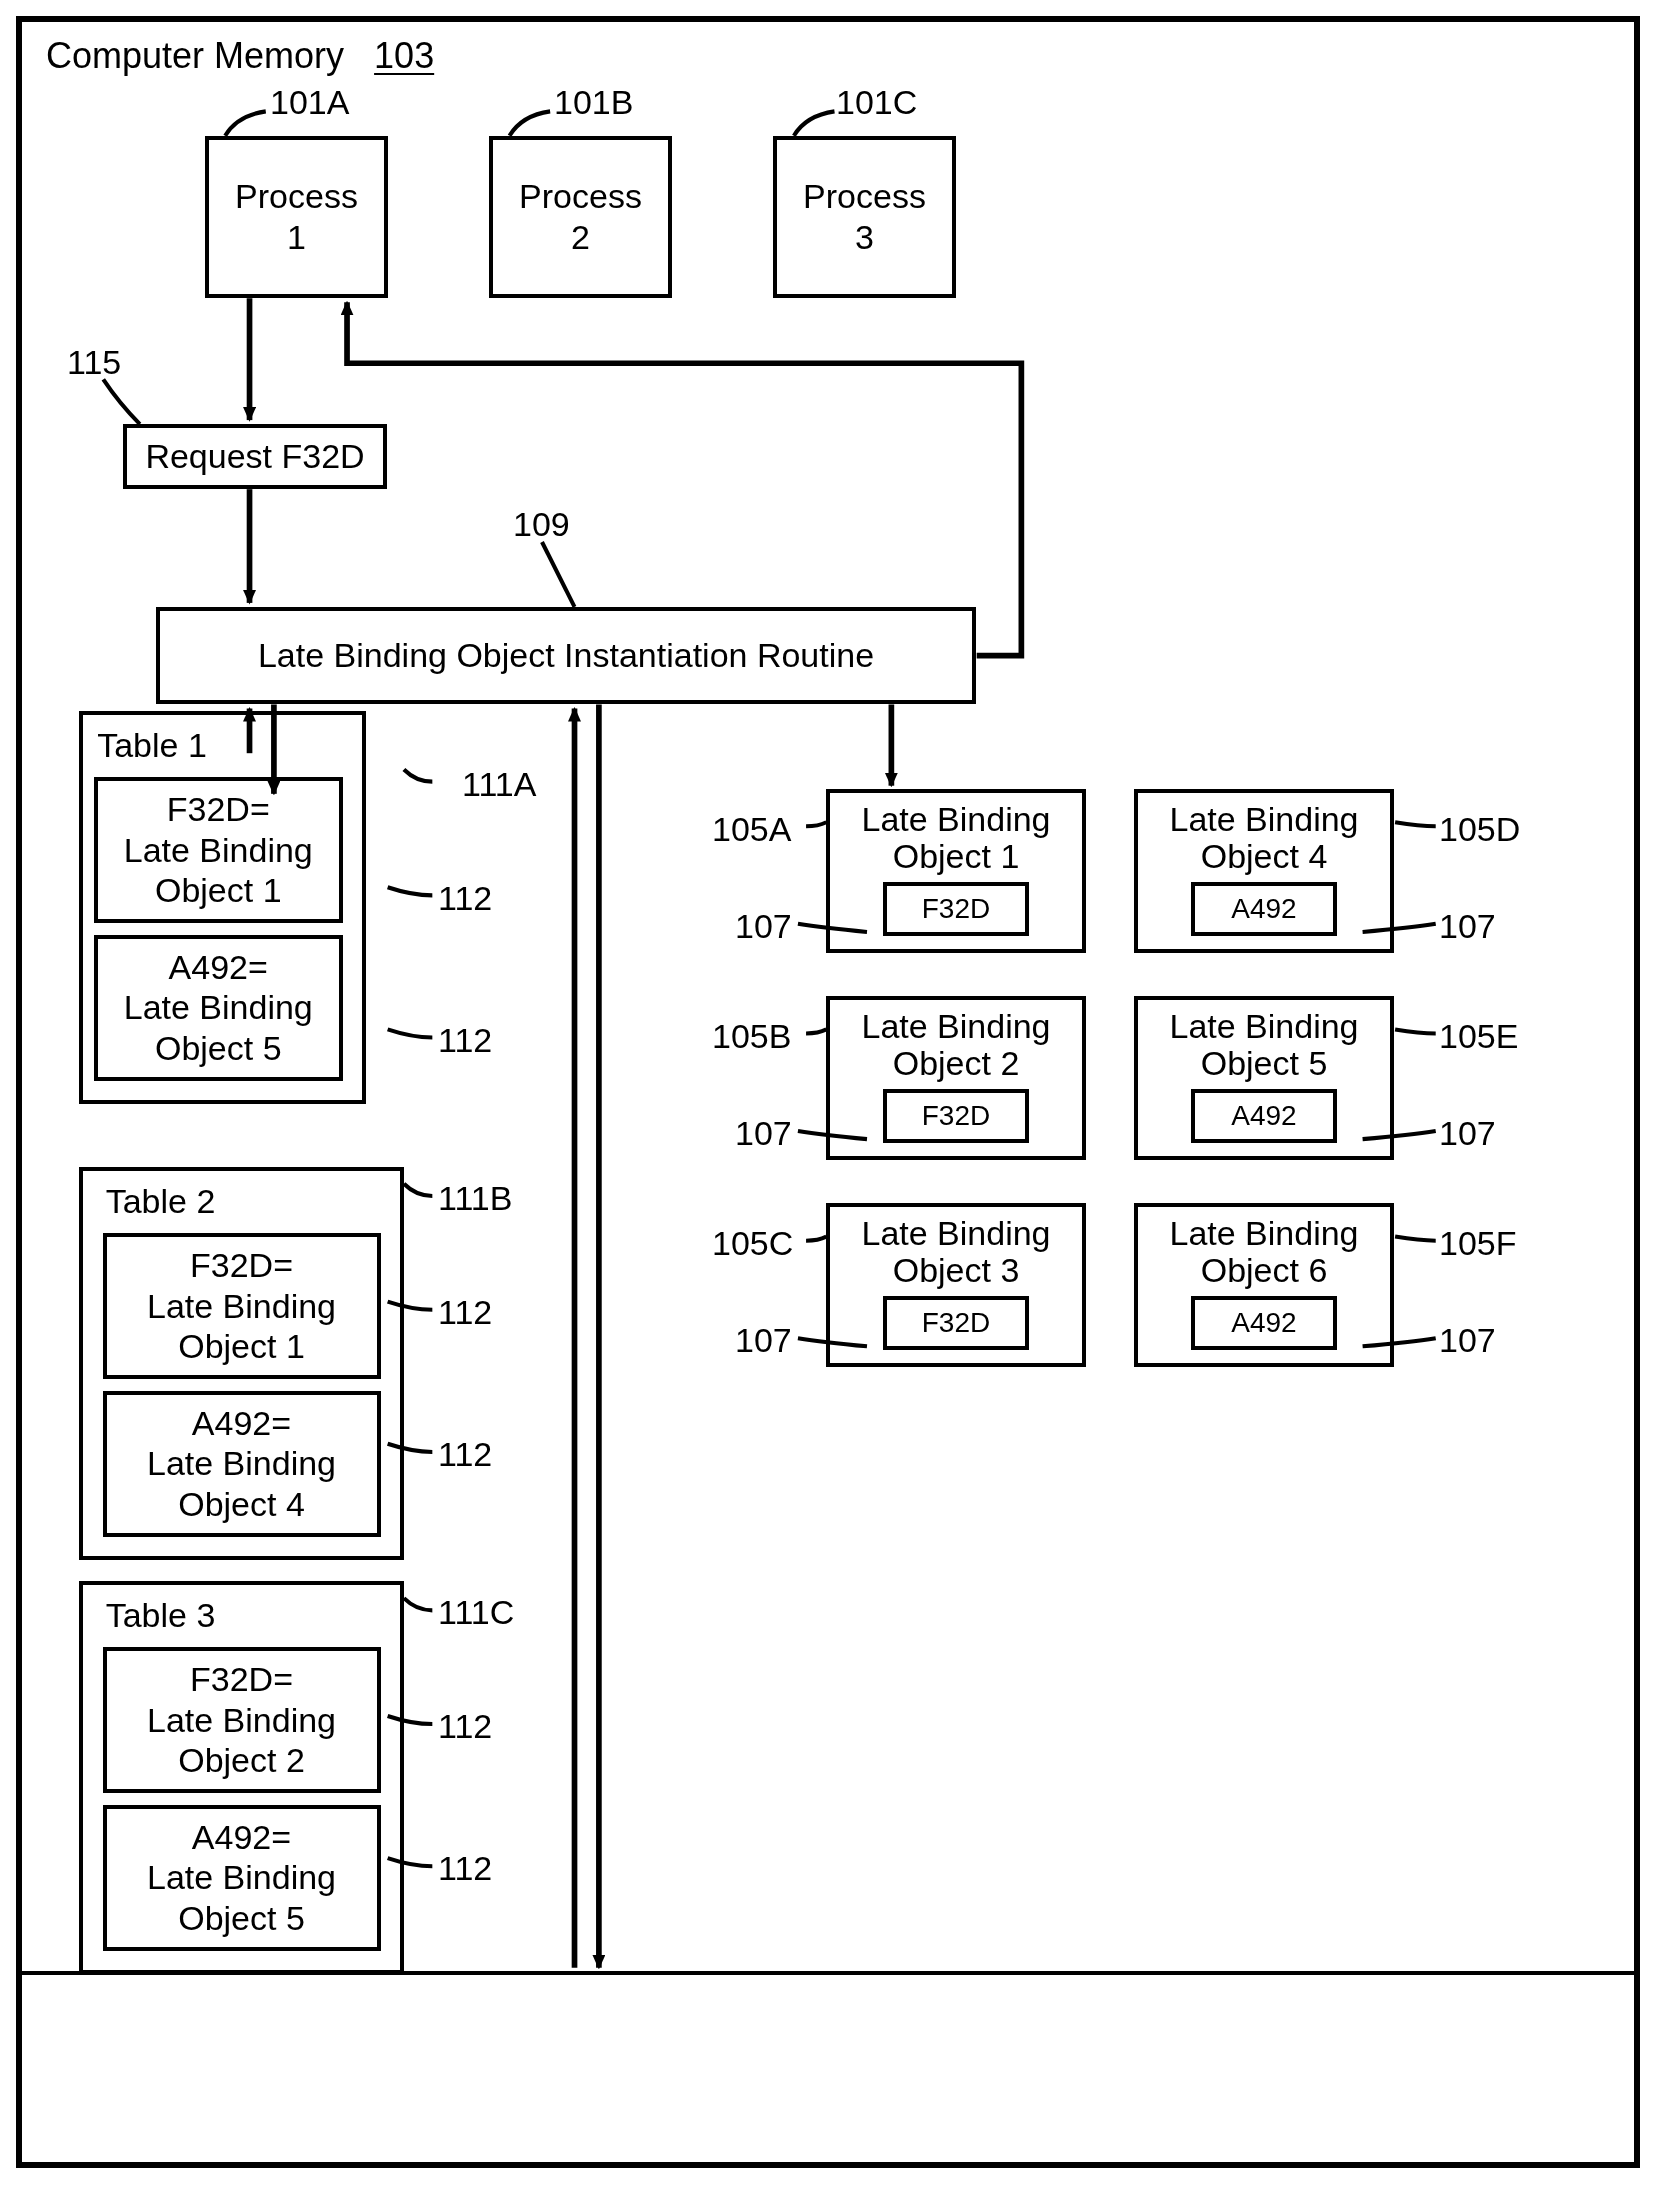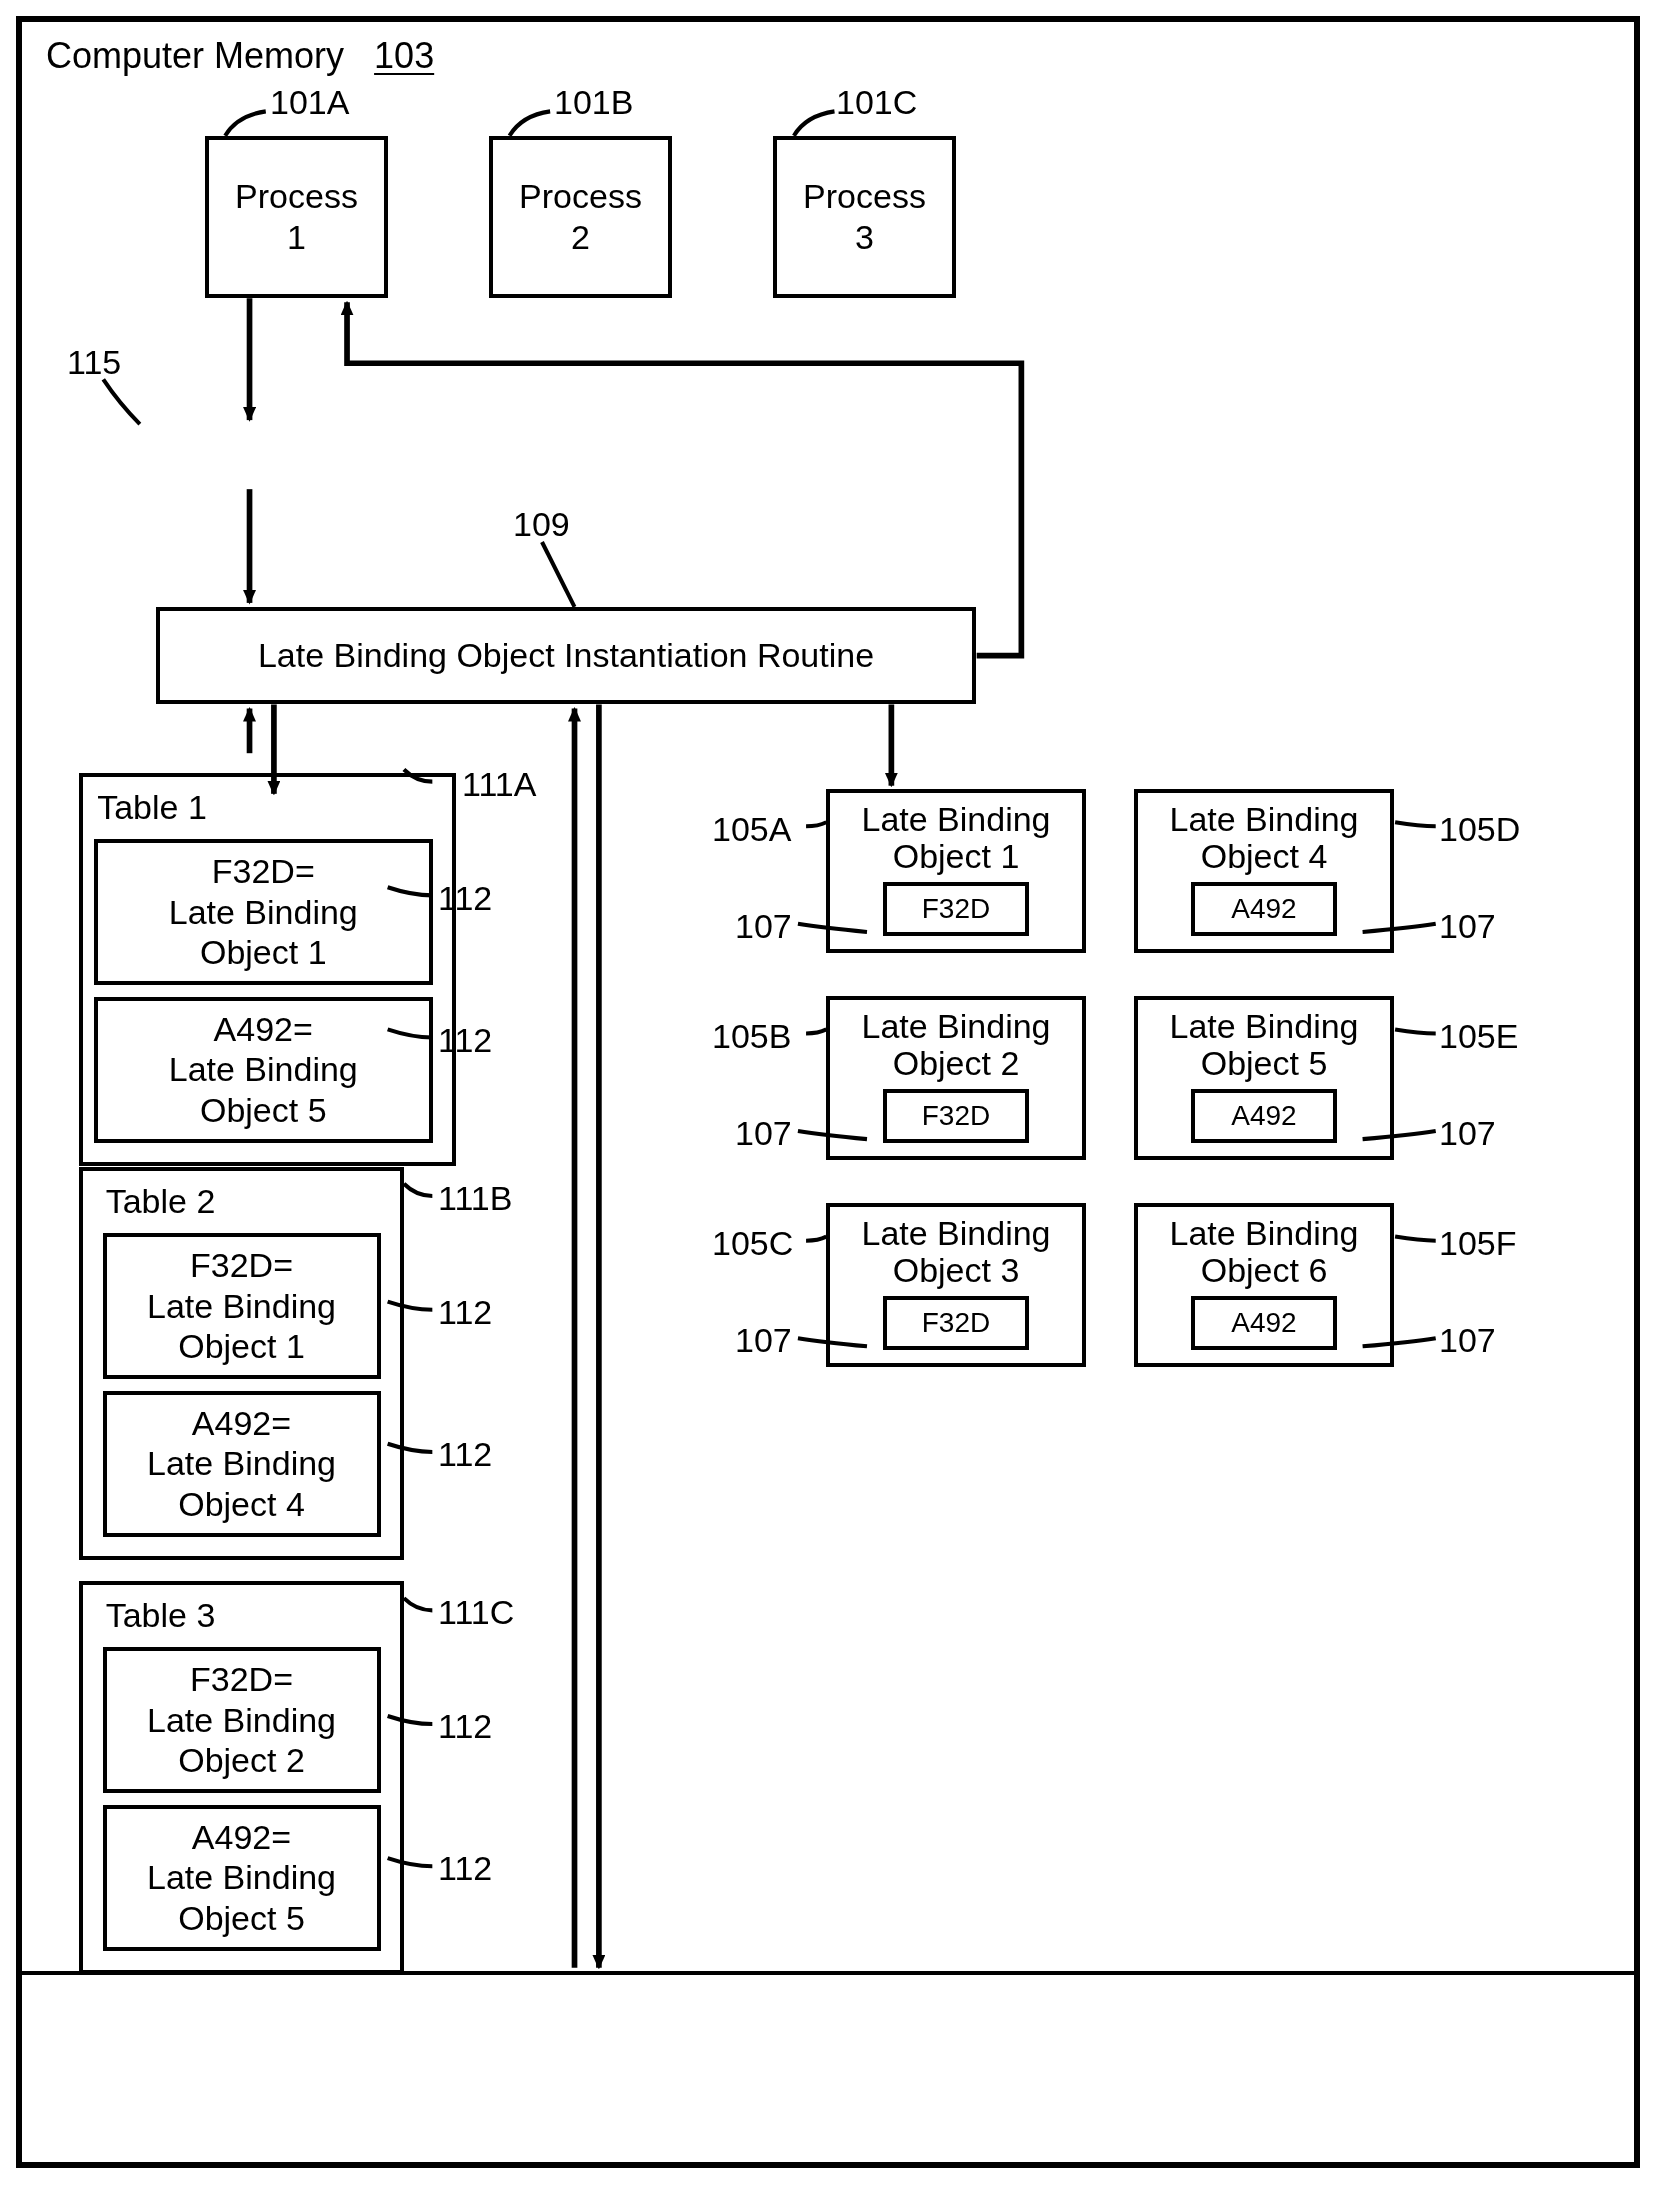--- a/index.html
+++ b/index.html
@@ -108,6 +108,7 @@
   <div class="small-label" style="left:532px; top:61px;">101B</div>
   <div class="small-label" style="left:814px; top:61px;">101C</div>
 
+  <div class="box" style="left:101px; top:402px; width:264px; height:65px;">Request F32D</div>
   <div class="small-label" style="left:45px; top:321px;">115</div>
 
   <div class="box" style="left:134px; top:585px; width:820px; height:97px;">Late Binding Object Instantiation Routine</div>

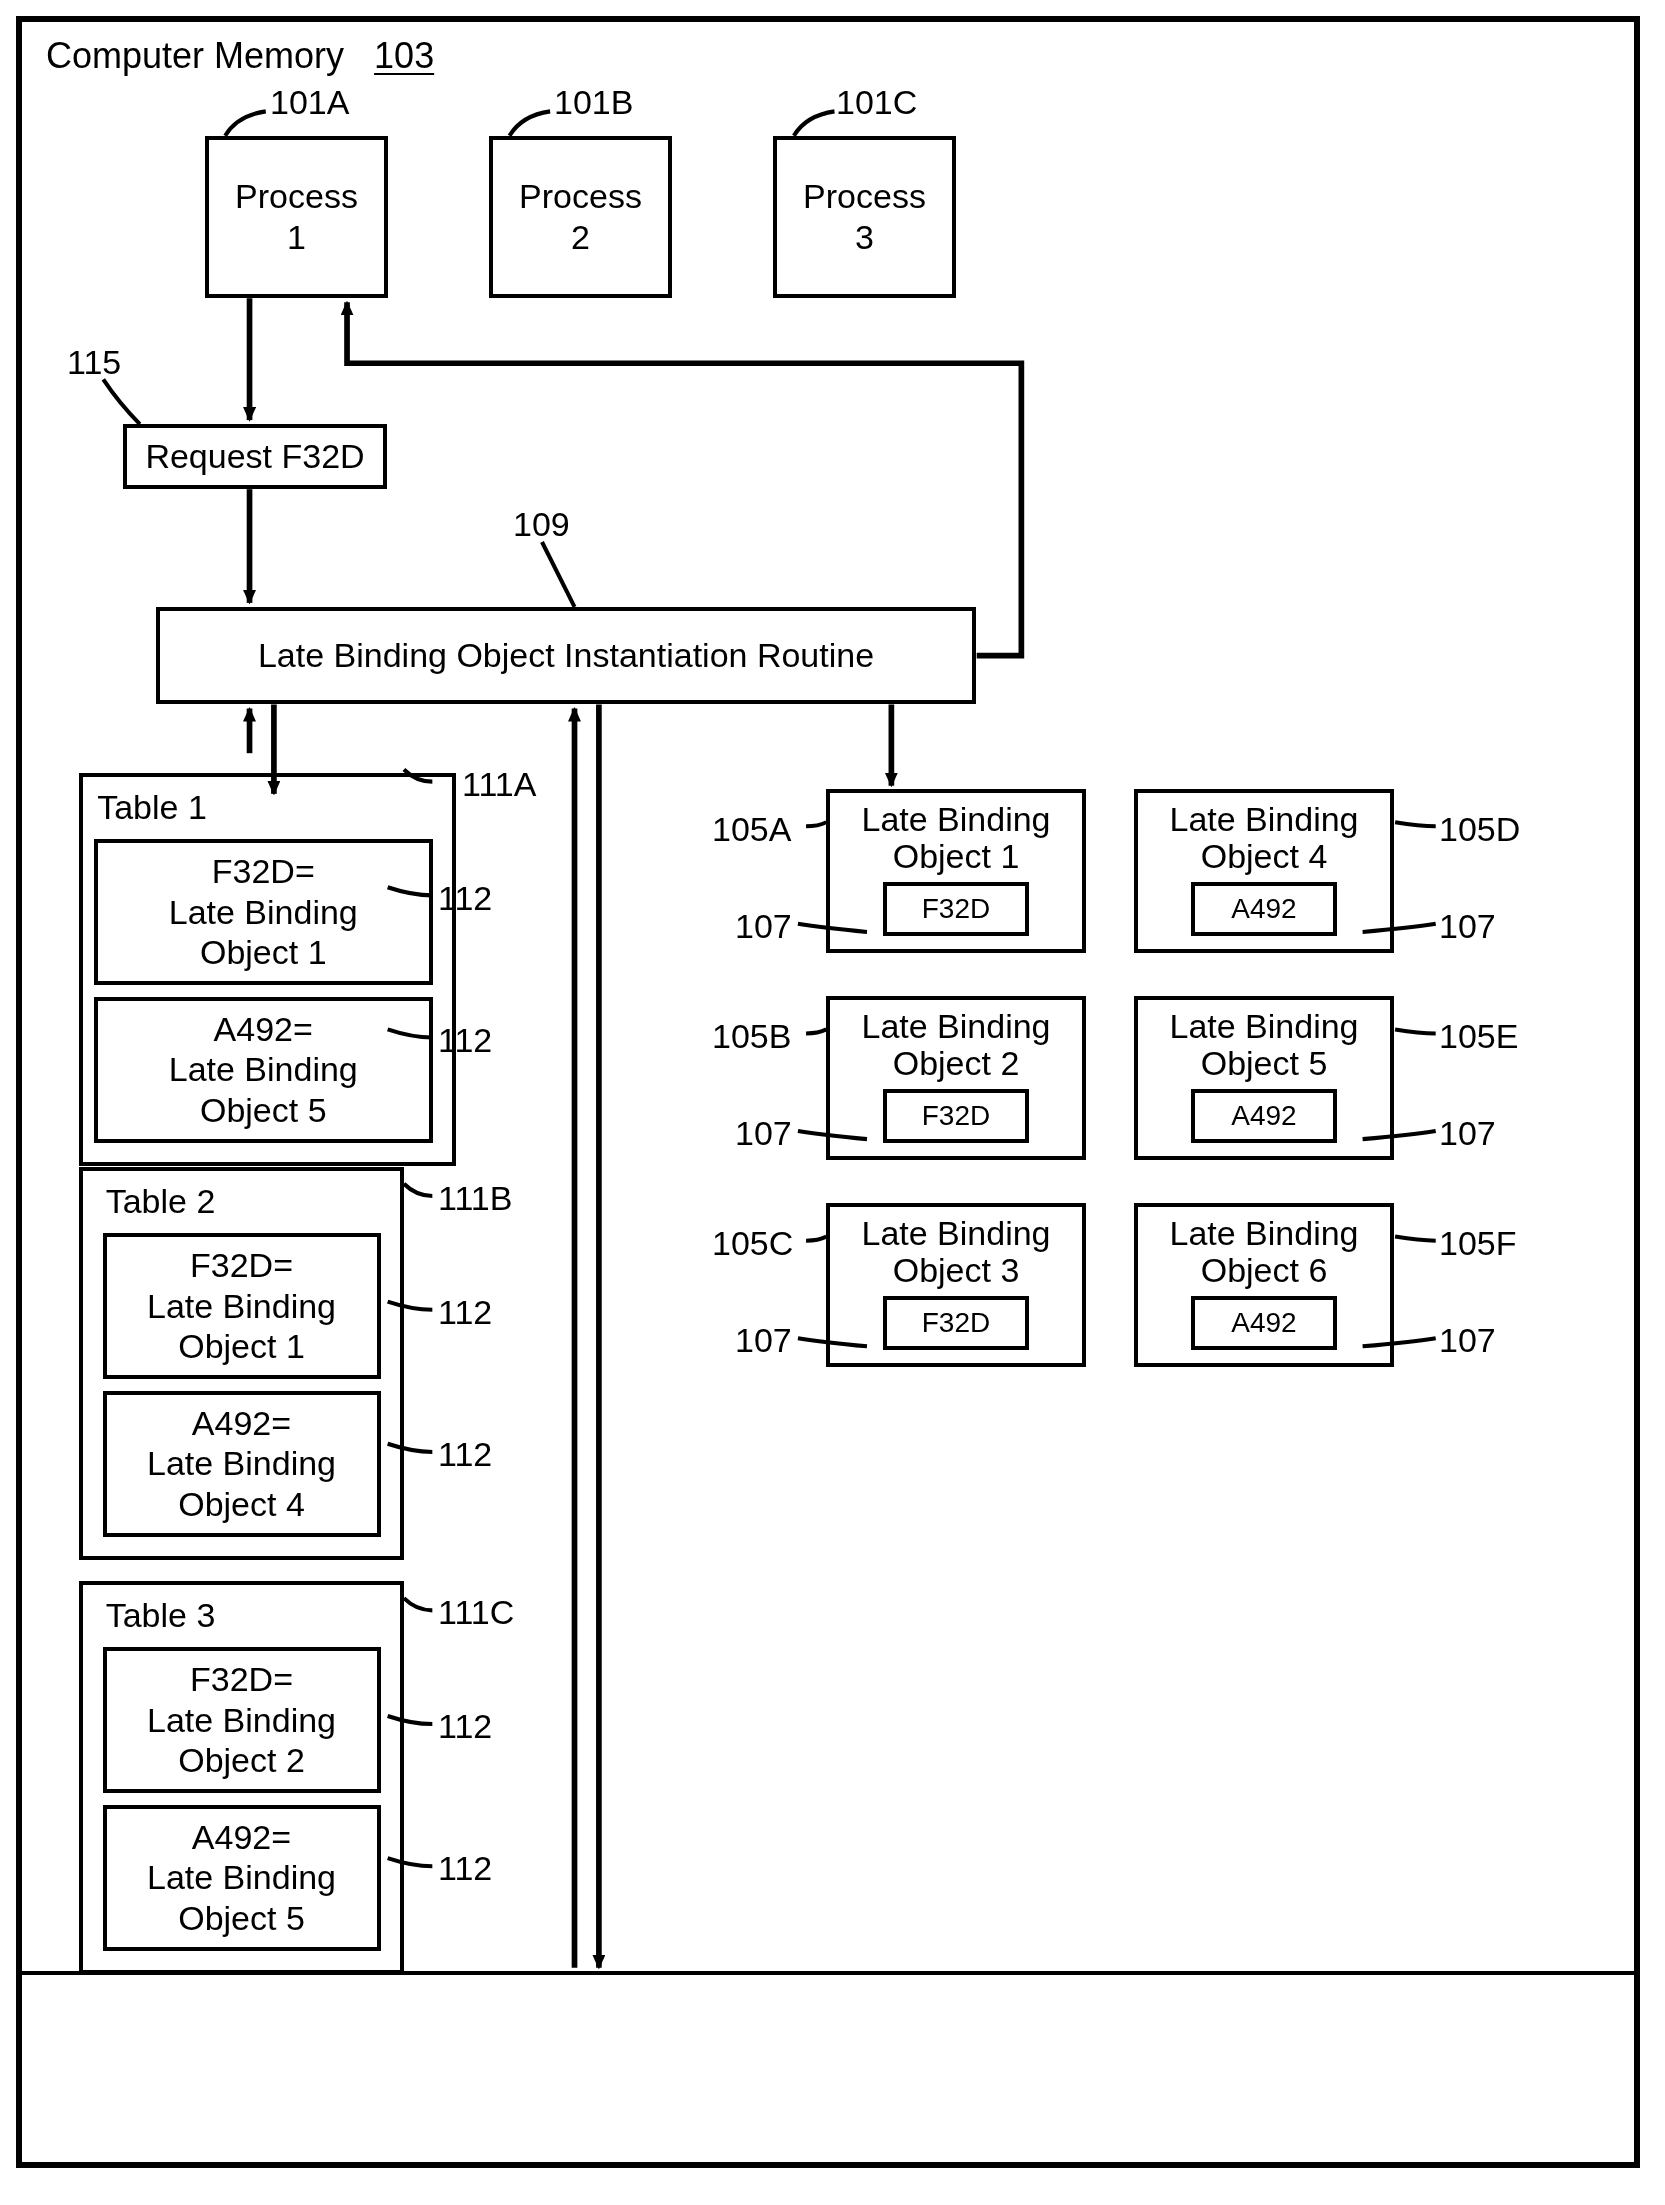--- a/index.html
+++ b/index.html
@@ -114,7 +114,7 @@
   <div class="box" style="left:134px; top:585px; width:820px; height:97px;">Late Binding Object Instantiation Routine</div>
   <div class="small-label" style="left:491px; top:483px;">109</div>
 
-  <div class="table-outer" style="left:57px; top:751px; width:377px;padding-left:11px;">
+  <div class="table-outer" style="left:57px; top:689px; width:287px;padding-left:11px;">
     <div class="table-title">Table 1</div>
     <div class="table-entry" style="white-space:pre;">F32D=
 Late Binding

